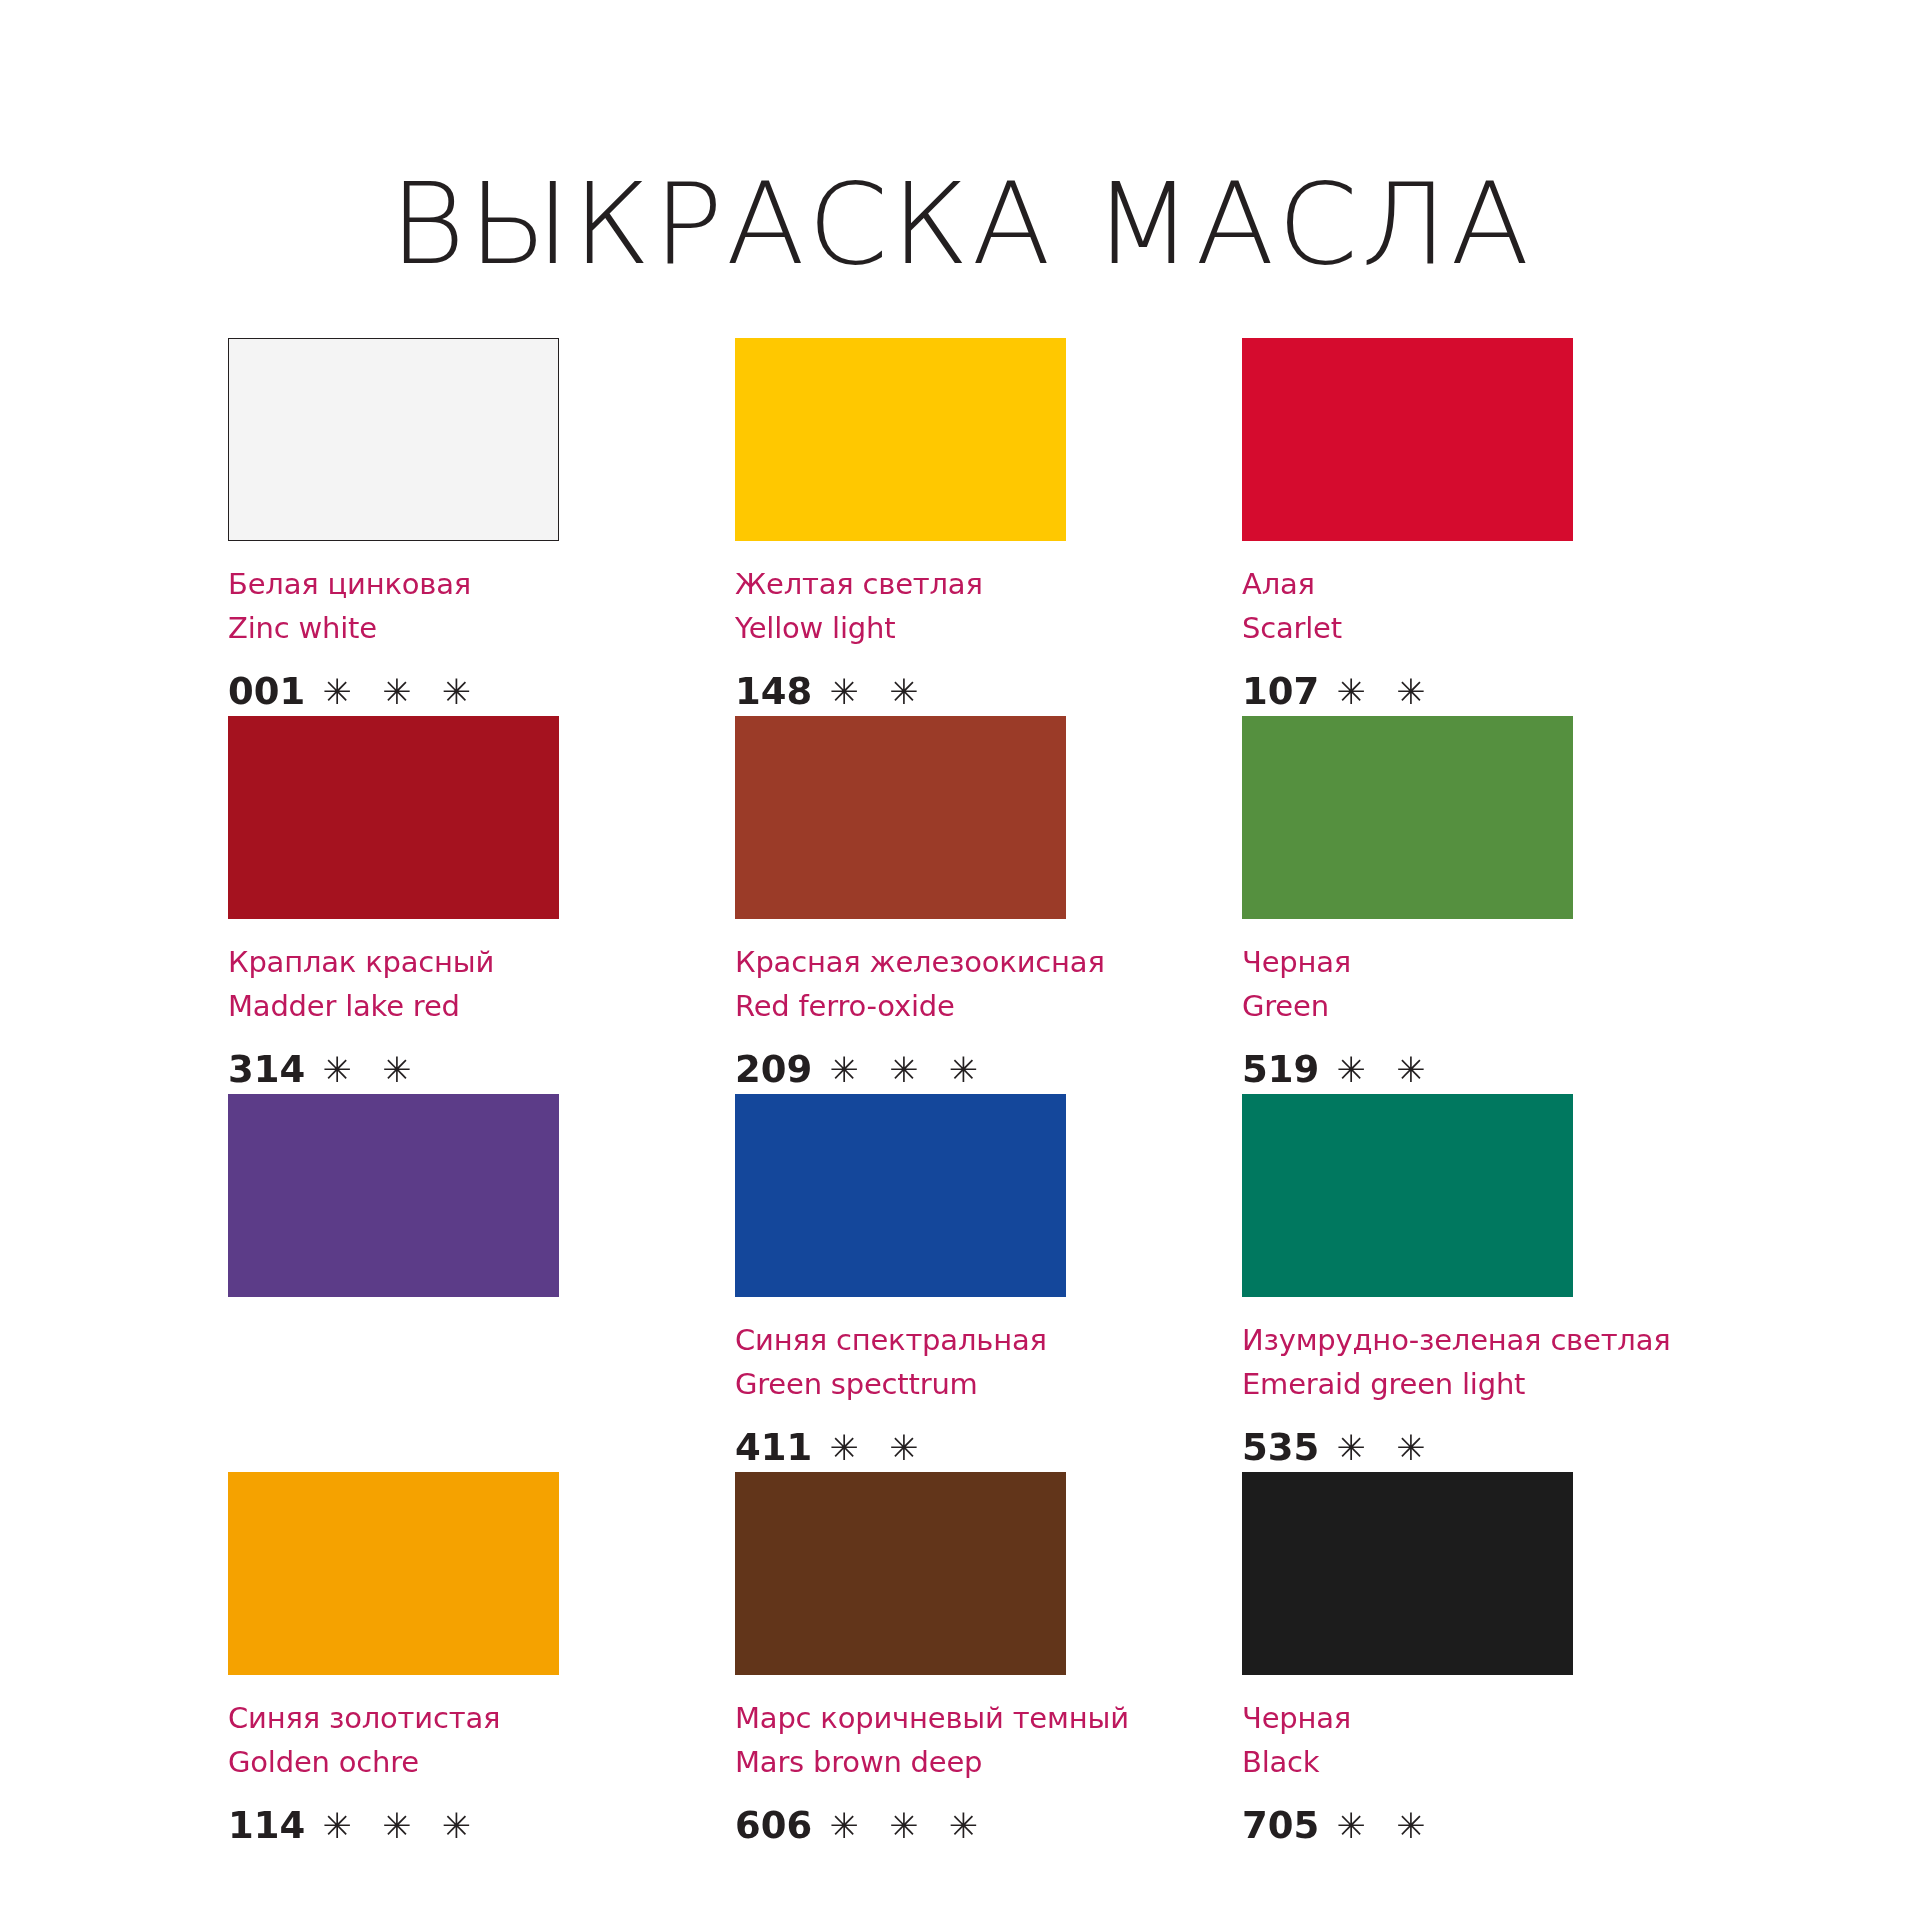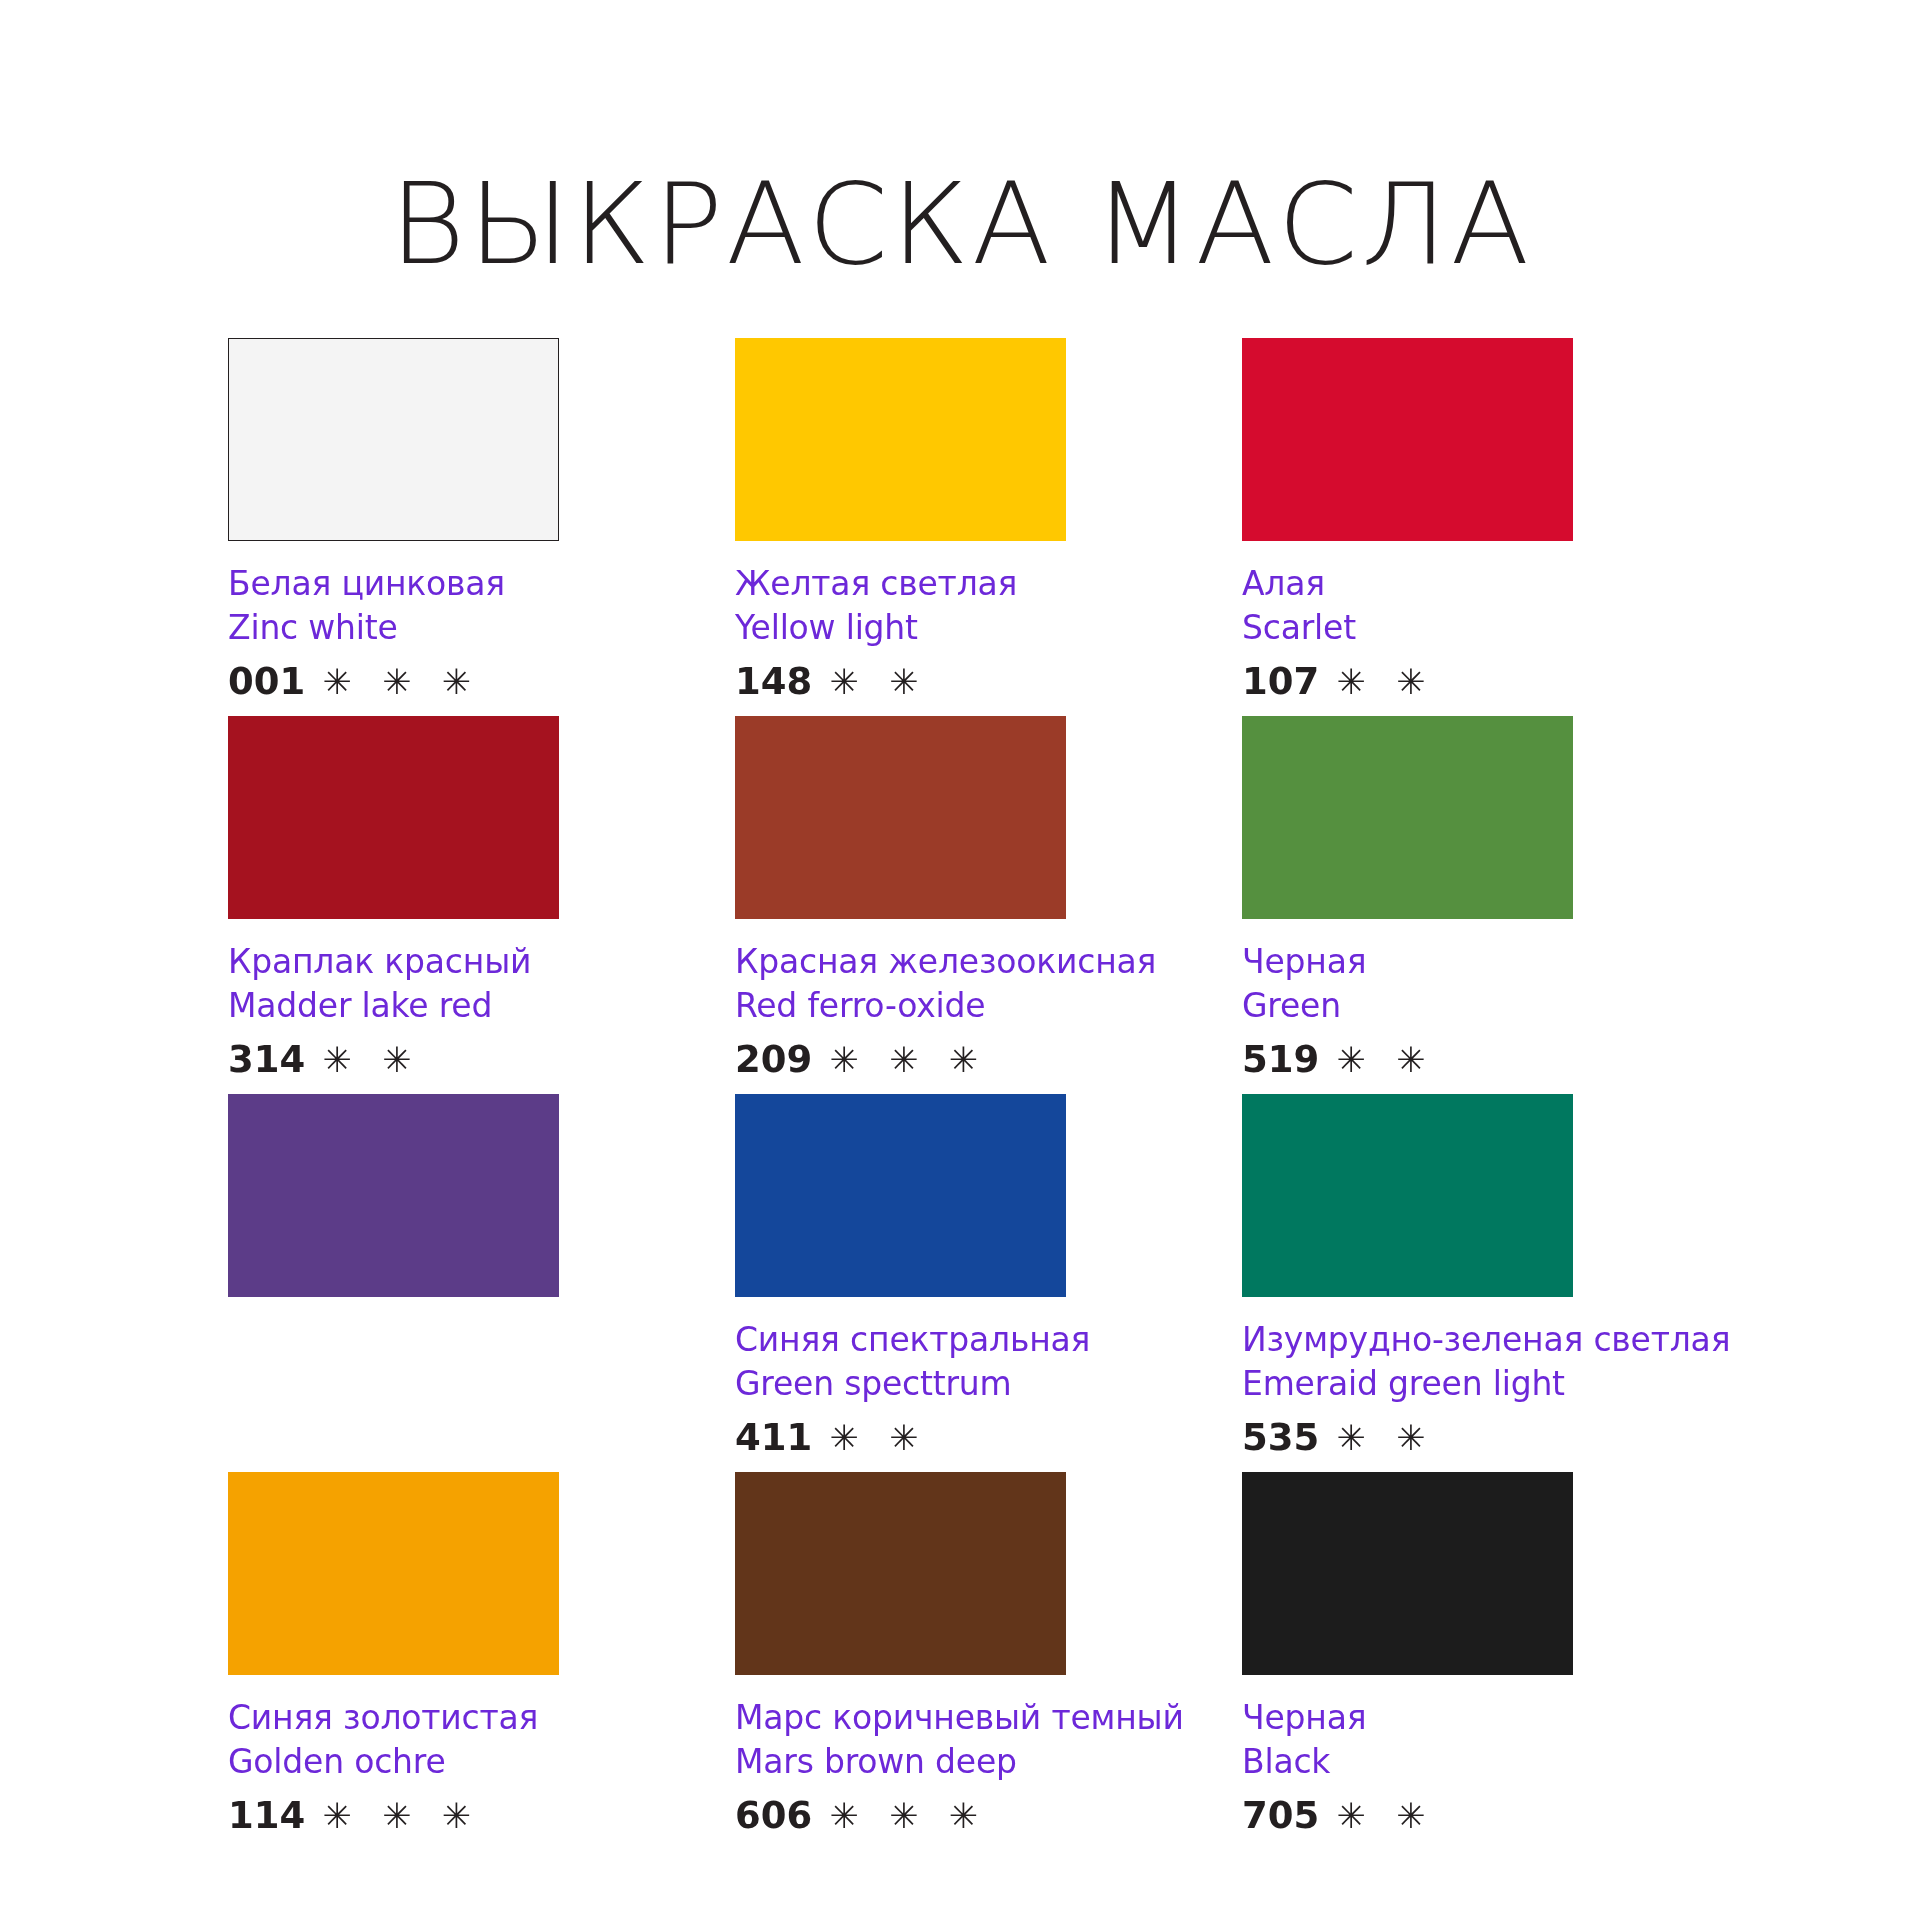--- a/index.html
+++ b/index.html
@@ -75,9 +75,9 @@
   .swatch-name-en {
     font-family: "DejaVu Sans", sans-serif;
     font-weight: 400;
-    font-size: 33px;
+    font-size: 29px;
     line-height: 44px;
-    color: #6d28d9;
+    color: #be185d;
     white-space: nowrap;
     letter-spacing: -0.2px;
   }

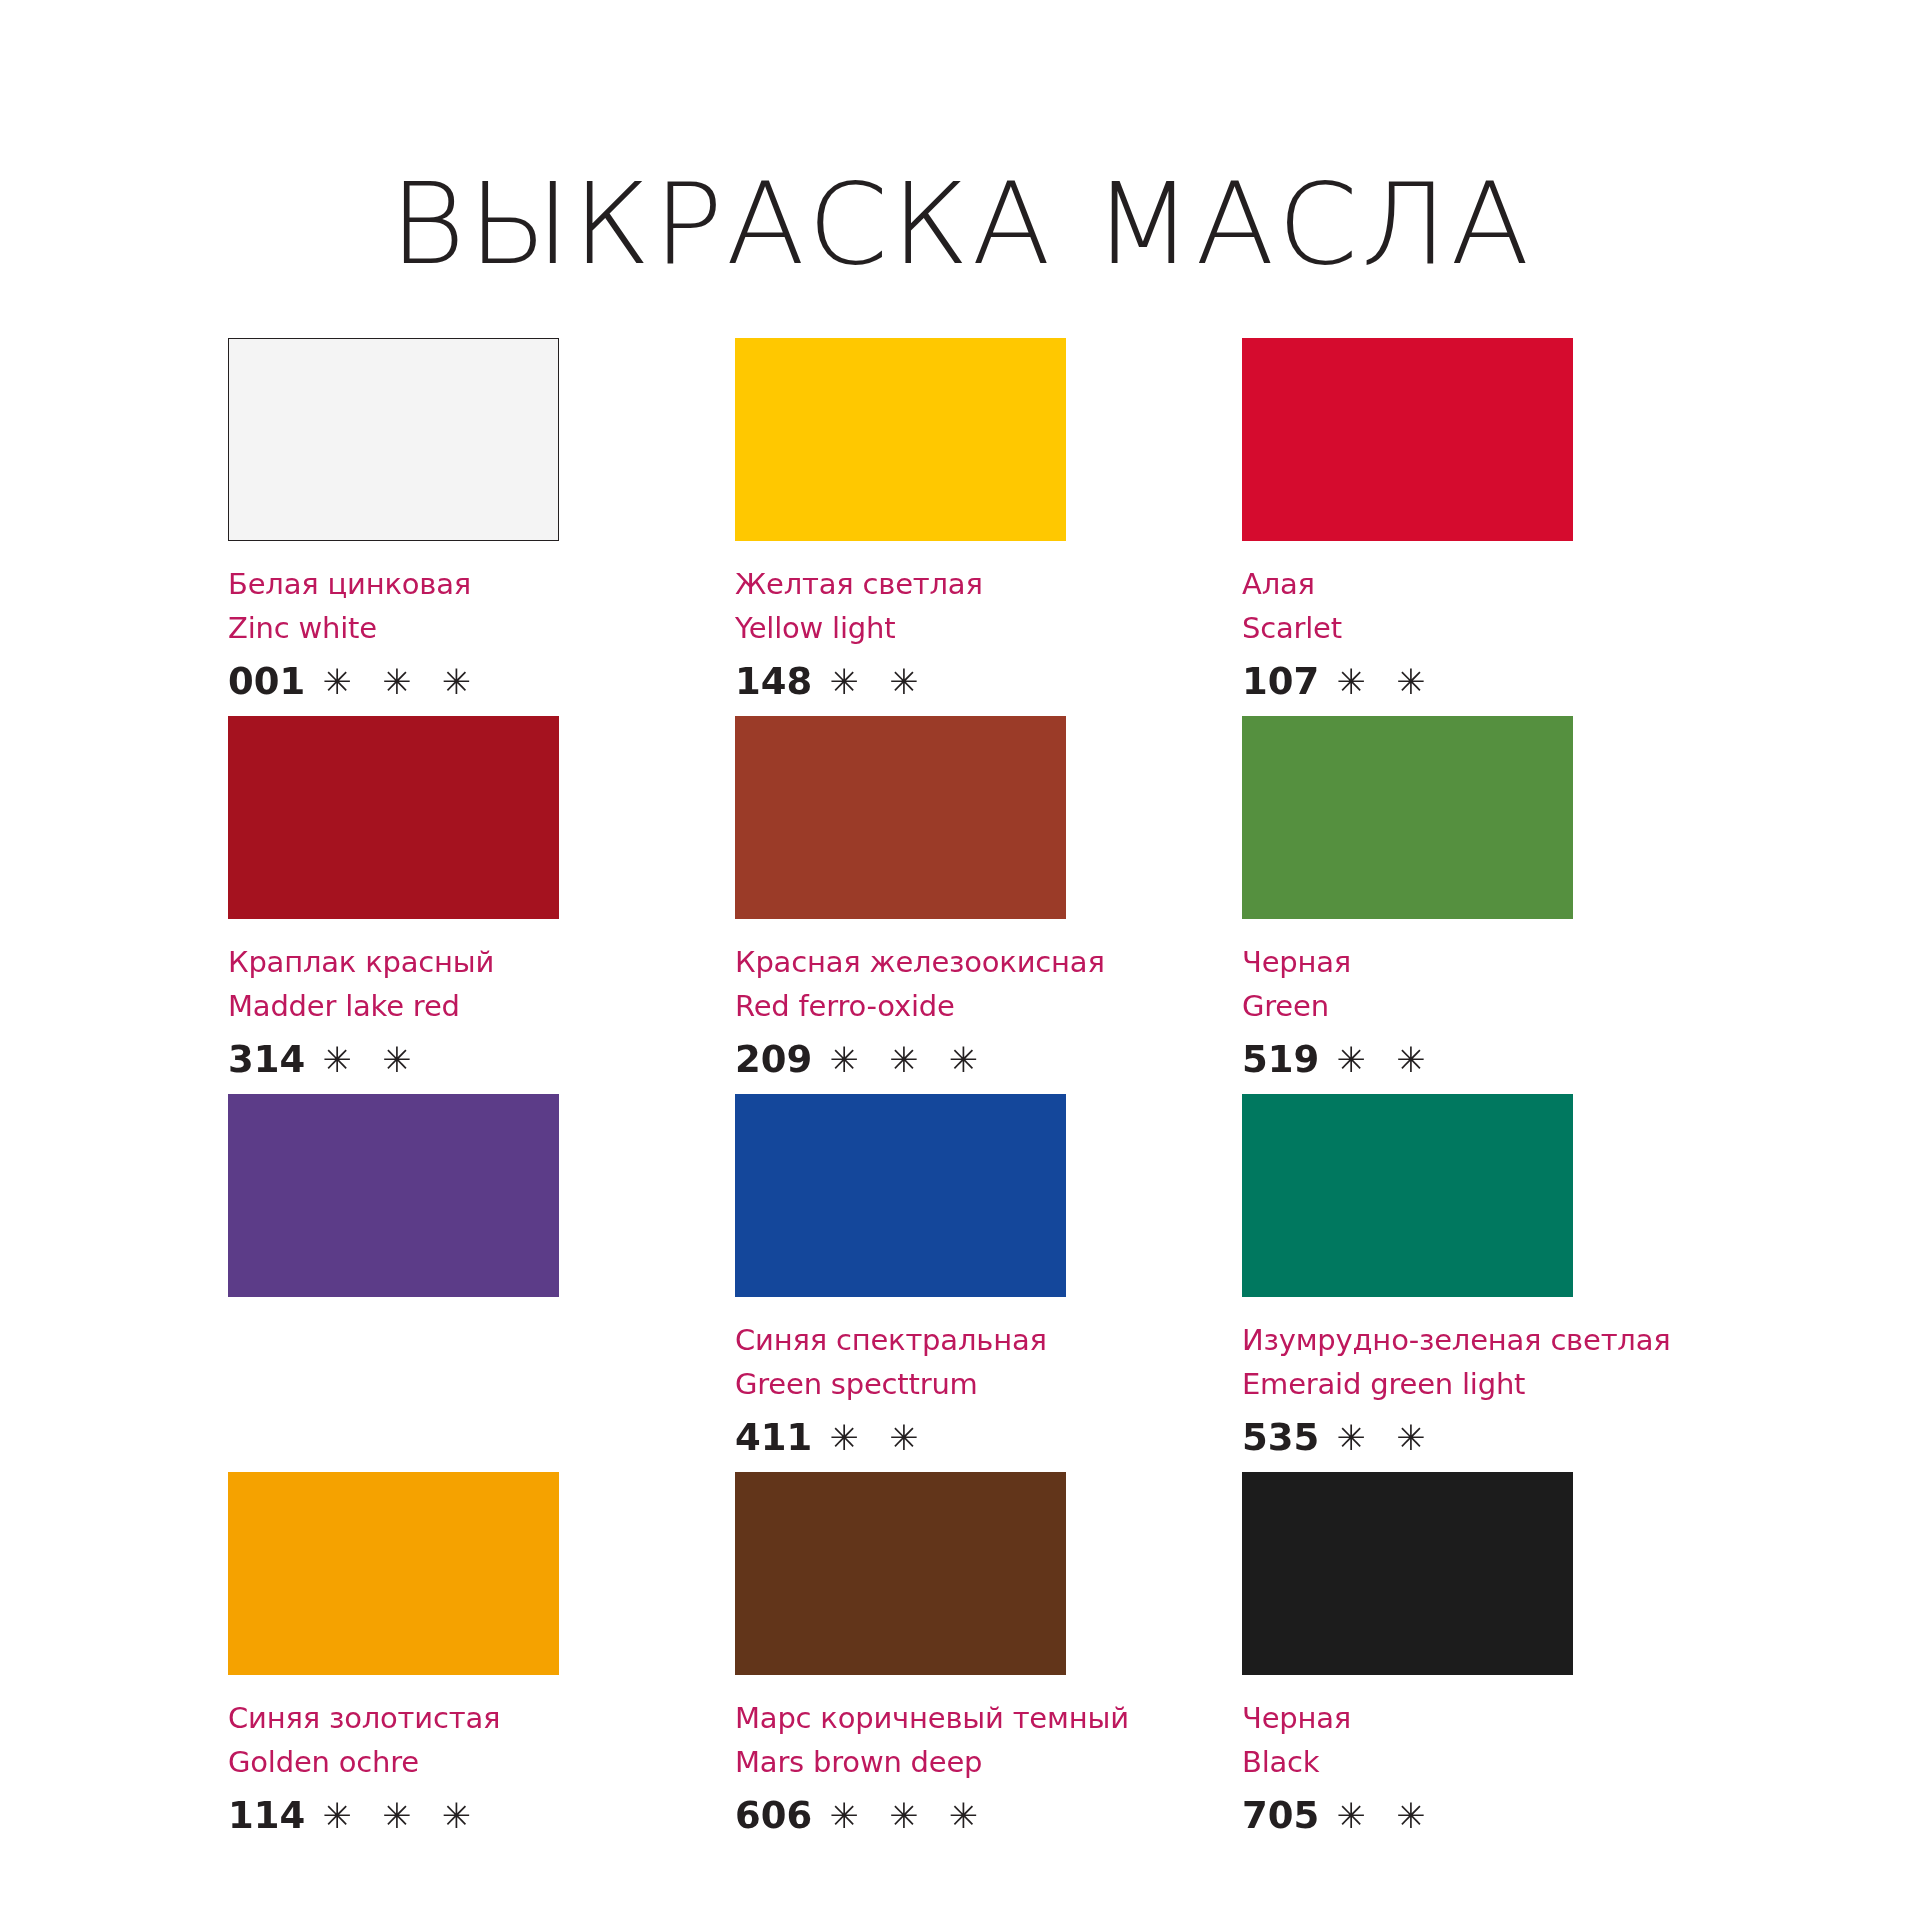--- a/index.html
+++ b/index.html
@@ -85,7 +85,7 @@
   .swatch-code-row {
     display: flex;
     align-items: baseline;
-    margin-top: 10px;
+    margin-top: 20px;
     white-space: nowrap;
     text-align: center;
   }

